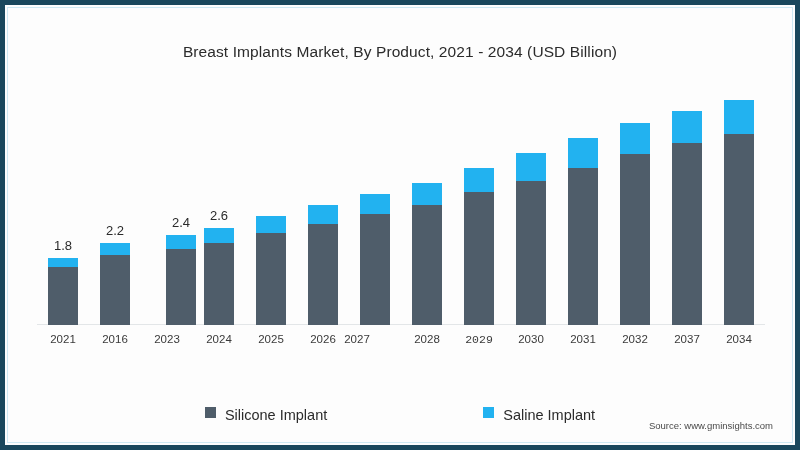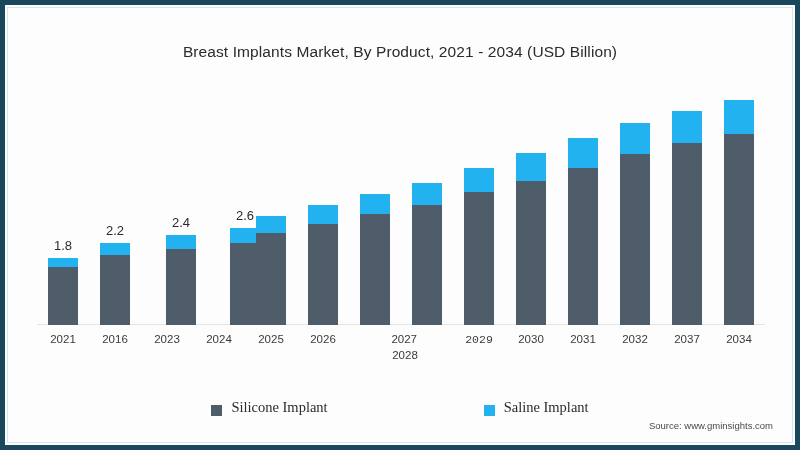--- a/index.html
+++ b/index.html
@@ -184,7 +184,7 @@
             <div class="bar-label">2.4</div>
           </div>
         </div>
-        <div class="bar-group" style="left: 167px; margin-left: 26px;">
+        <div class="bar-group" style="left: 167px;">
           <div class="bar-stack" style="height: 97.5px;">
             <div class="seg-saline" style="height: 15px; background: rgb(34, 178, 240);"></div>
             <div class="seg-silicone" style="height: 82.5px; background: rgb(79, 93, 106);"></div>

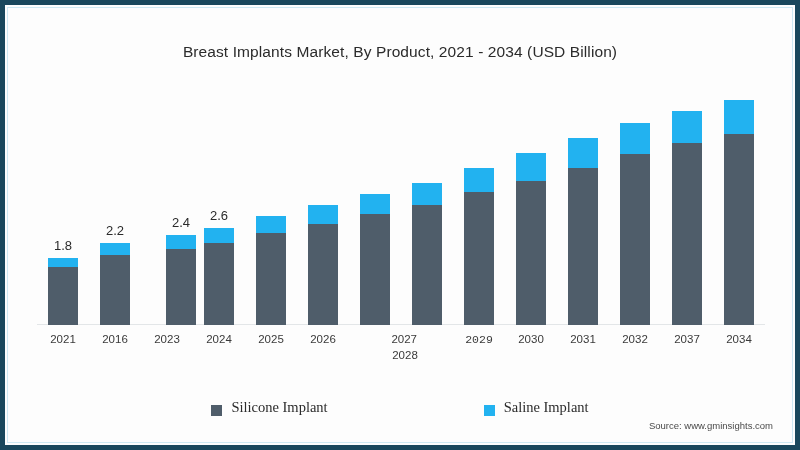--- a/index.html
+++ b/index.html
@@ -260,7 +260,7 @@
         <div class="xtick" style="left: 155px;">2024</div>
         <div class="xtick" style="left: 207px;">2025</div>
         <div class="xtick" style="left: 259px;">2026</div>
-        <div class="xtick" style="left: 326px; text-align: right;">2027</div>
+        <div class="xtick" style="left: 293px;">2027</div>
         <div class="xtick" style="left: 341px; margin-top: 16px;">2028</div>
         <div class="xtick" style="left: 415px; font-family: Liberation Mono, monospace;">2029</div>
         <div class="xtick" style="left: 467px;">2030</div>

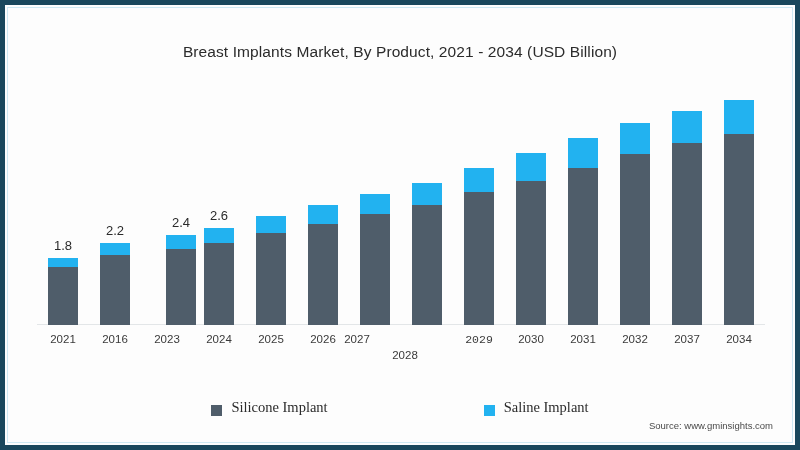--- a/index.html
+++ b/index.html
@@ -261,7 +261,7 @@
         <div class="xtick" style="left: 207px;">2025</div>
         <div class="xtick" style="left: 259px;">2026</div>
         <div class="xtick" style="left: 293px;">2027</div>
-        <div class="xtick" style="left: 341px; margin-top: 16px;">2028</div>
+        <div class="xtick" style="left: 363px;">2028</div>
         <div class="xtick" style="left: 415px; font-family: Liberation Mono, monospace;">2029</div>
         <div class="xtick" style="left: 467px;">2030</div>
         <div class="xtick" style="left: 519px;">2031</div>

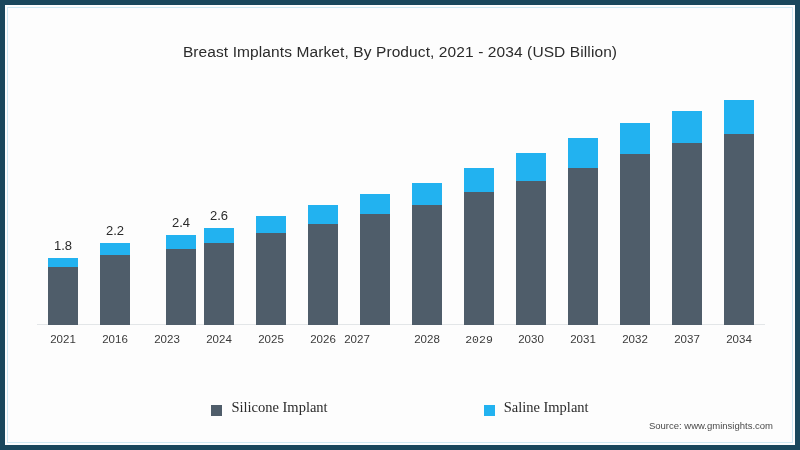--- a/index.html
+++ b/index.html
@@ -128,9 +128,8 @@
   }
   .legend-item {
     display: flex;
-    align-items: flex-end;
-    margin: 8px 78px;
-    font-family: Liberation Serif, serif;
+    align-items: flex-start;
+    margin: 16px 78px;
   }
   .legend-swatch {
     width: 11px;

